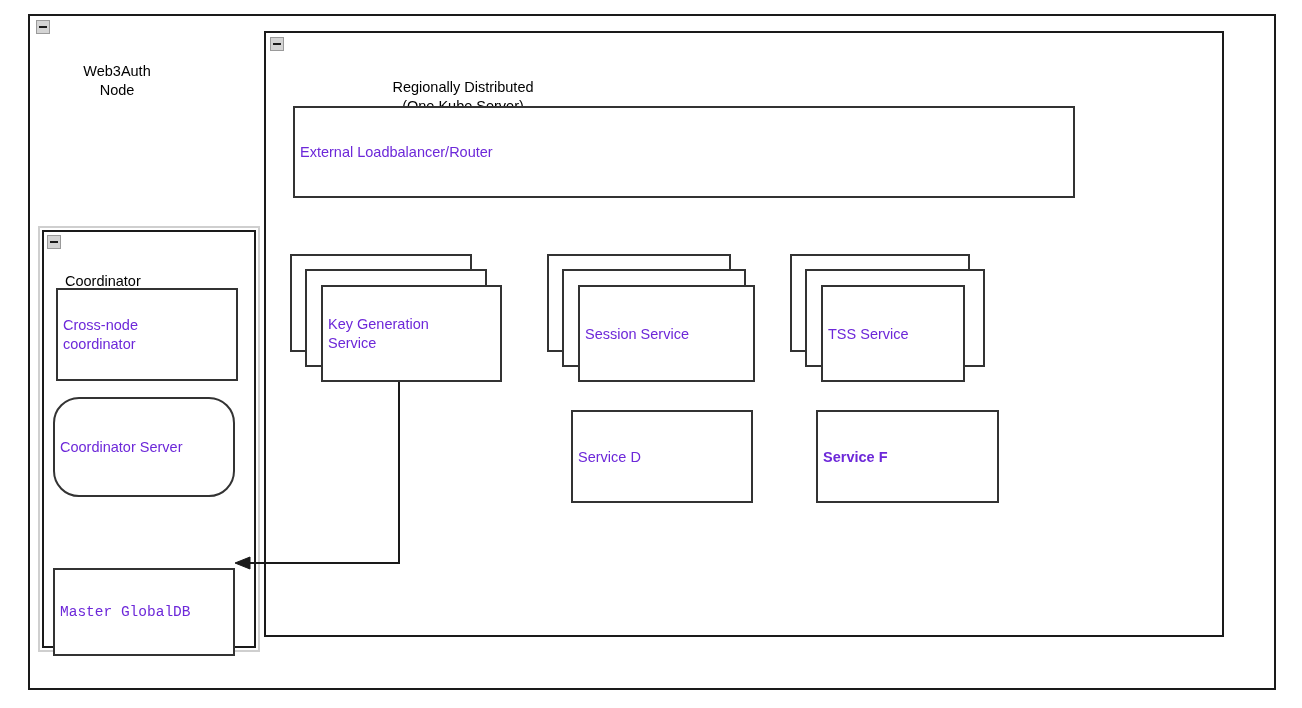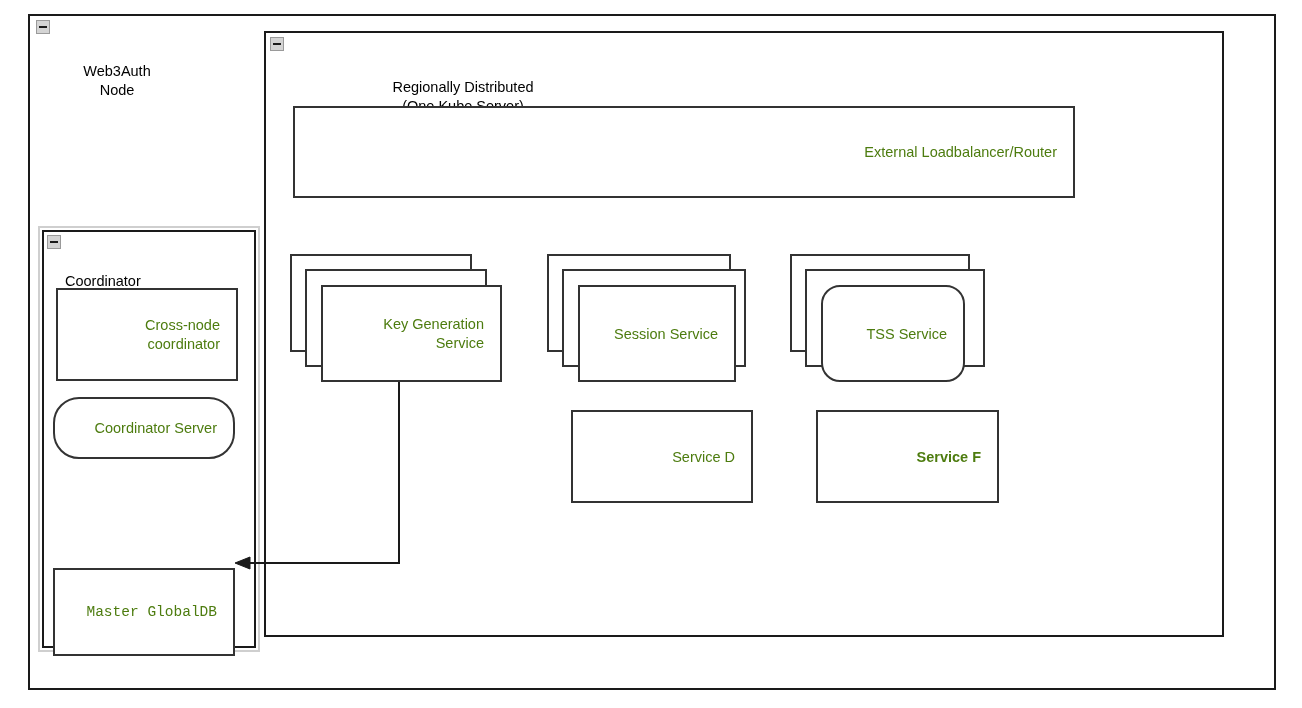--- a/index.html
+++ b/index.html
@@ -78,12 +78,12 @@
     right: 0;
     top: 50%;
     transform: translateY(-50%);
-    text-align: right;
+    text-align: left;
     font-size: 14.5px;
     line-height: 19px;
-    color: #4d7c0f;
+    color: #6d28d9;
     white-space: pre-line;
-    padding: 0 16px;
+    padding: 0 5px;
     box-sizing: border-box;
   }
 

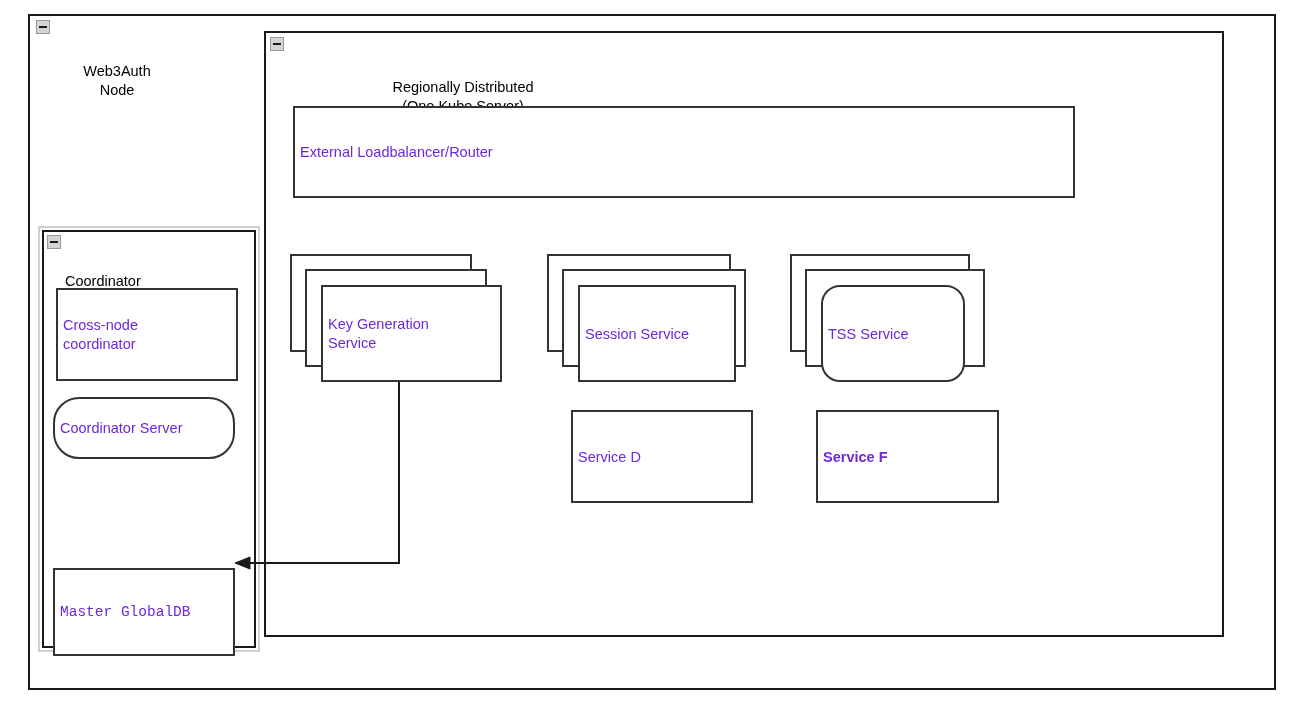--- a/index.html
+++ b/index.html
@@ -150,7 +150,7 @@
   <div class="stack" style="left:547px; top:254px; width:216px; height:128px;">
     <div class="shadow-card" style="left:0px; top:0px; width:184px; height:98px;"></div>
     <div class="shadow-card" style="left:15px; top:15px; width:184px; height:98px;"></div>
-    <div class="front-card" style="left:31px; top:31px; width:158px; height:97px;">
+    <div class="front-card" style="left:31px; top:31px; width:177px; height:97px;">
       <div class="box-label">Session Service</div>
     </div>
   </div>

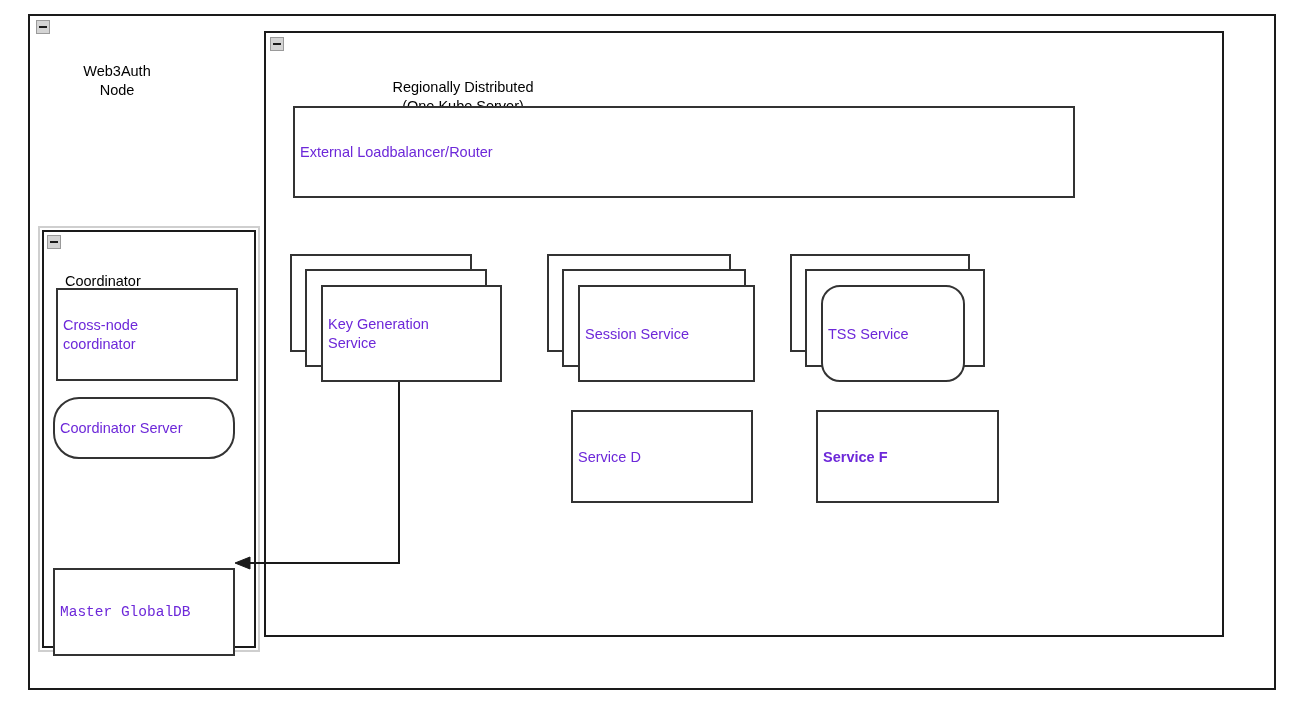--- a/index.html
+++ b/index.html
@@ -158,7 +158,7 @@
   <div class="stack" style="left:790px; top:254px; width:210px; height:128px;">
     <div class="shadow-card" style="left:0px; top:0px; width:180px; height:98px;"></div>
     <div class="shadow-card" style="left:15px; top:15px; width:180px; height:98px;"></div>
-    <div class="front-card" style="left:31px; top:31px; width:144px; height:97px;border-radius:19px;">
+    <div class="front-card" style="left:31px; top:31px; width:144px; height:97px;">
       <div class="box-label">TSS Service</div>
     </div>
   </div>

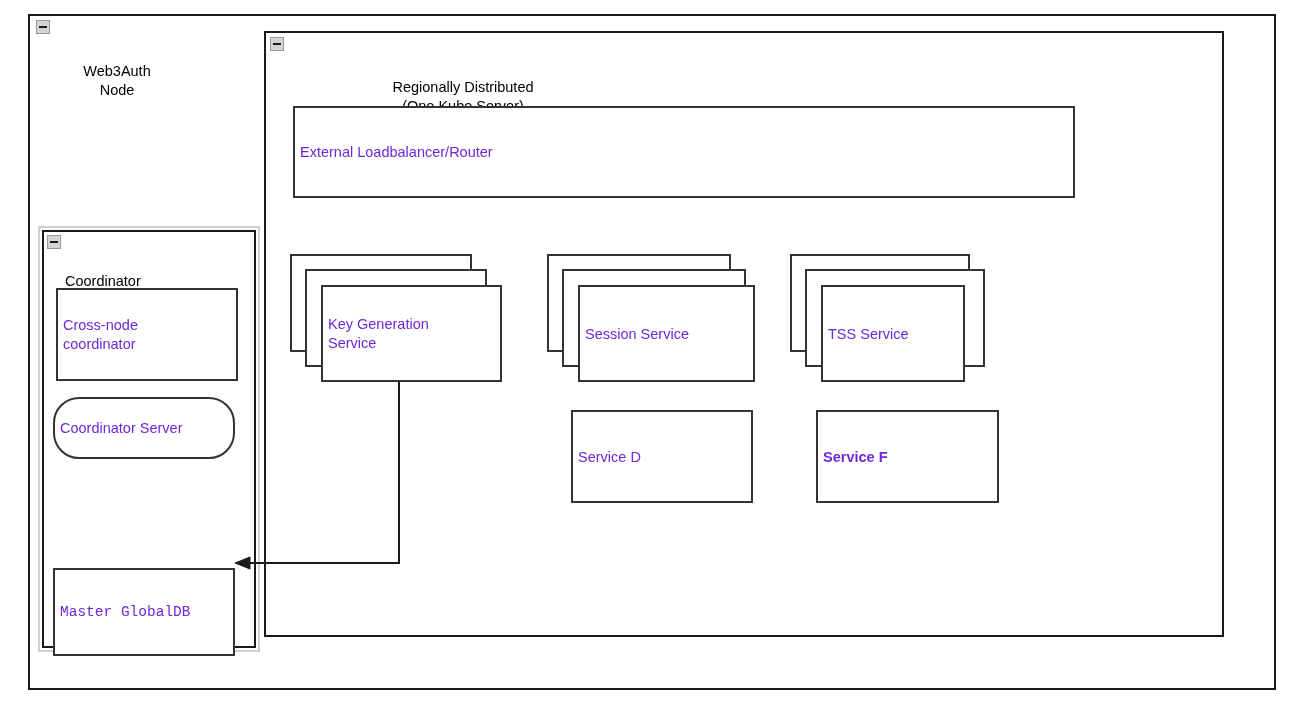--- a/index.html
+++ b/index.html
@@ -184,7 +184,7 @@
 coordinator</div>
   </div>
 
-  <div class="box leaf-box" style="left:53px; top:397px; width:182px; height:62px;border-radius:26px;">
+  <div class="box leaf-box" style="left:53px; top:397px; width:182px; height:100px;border-radius:26px;">
     <div class="box-label">Coordinator Server</div>
   </div>
 

